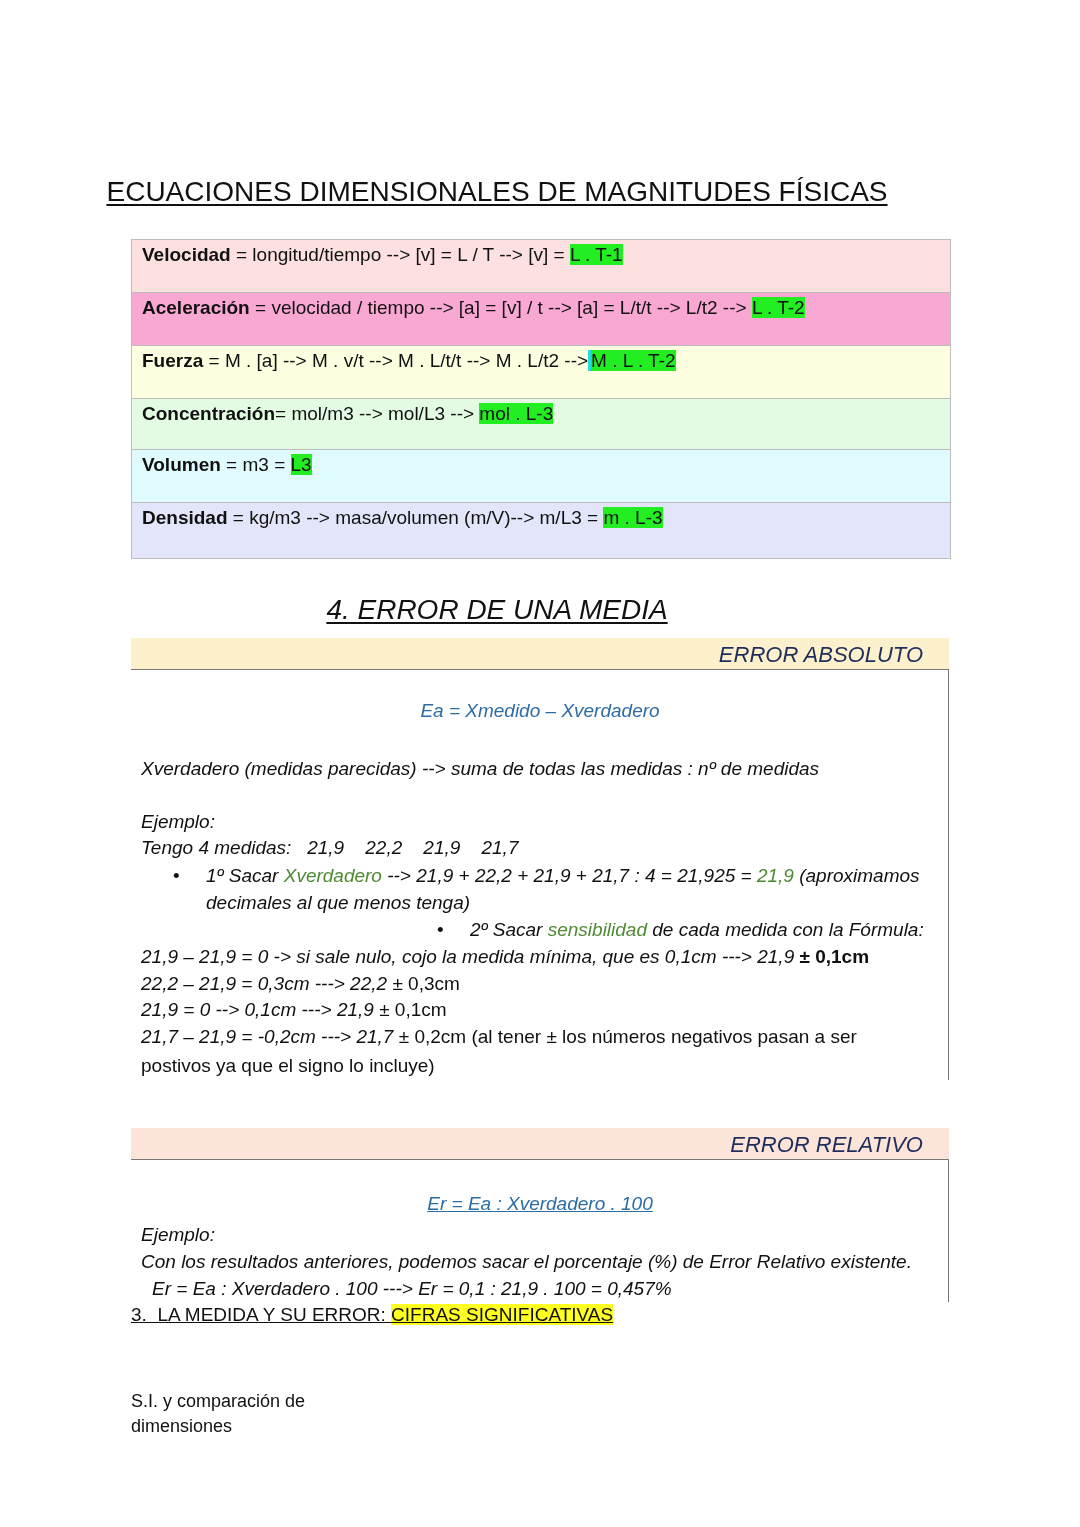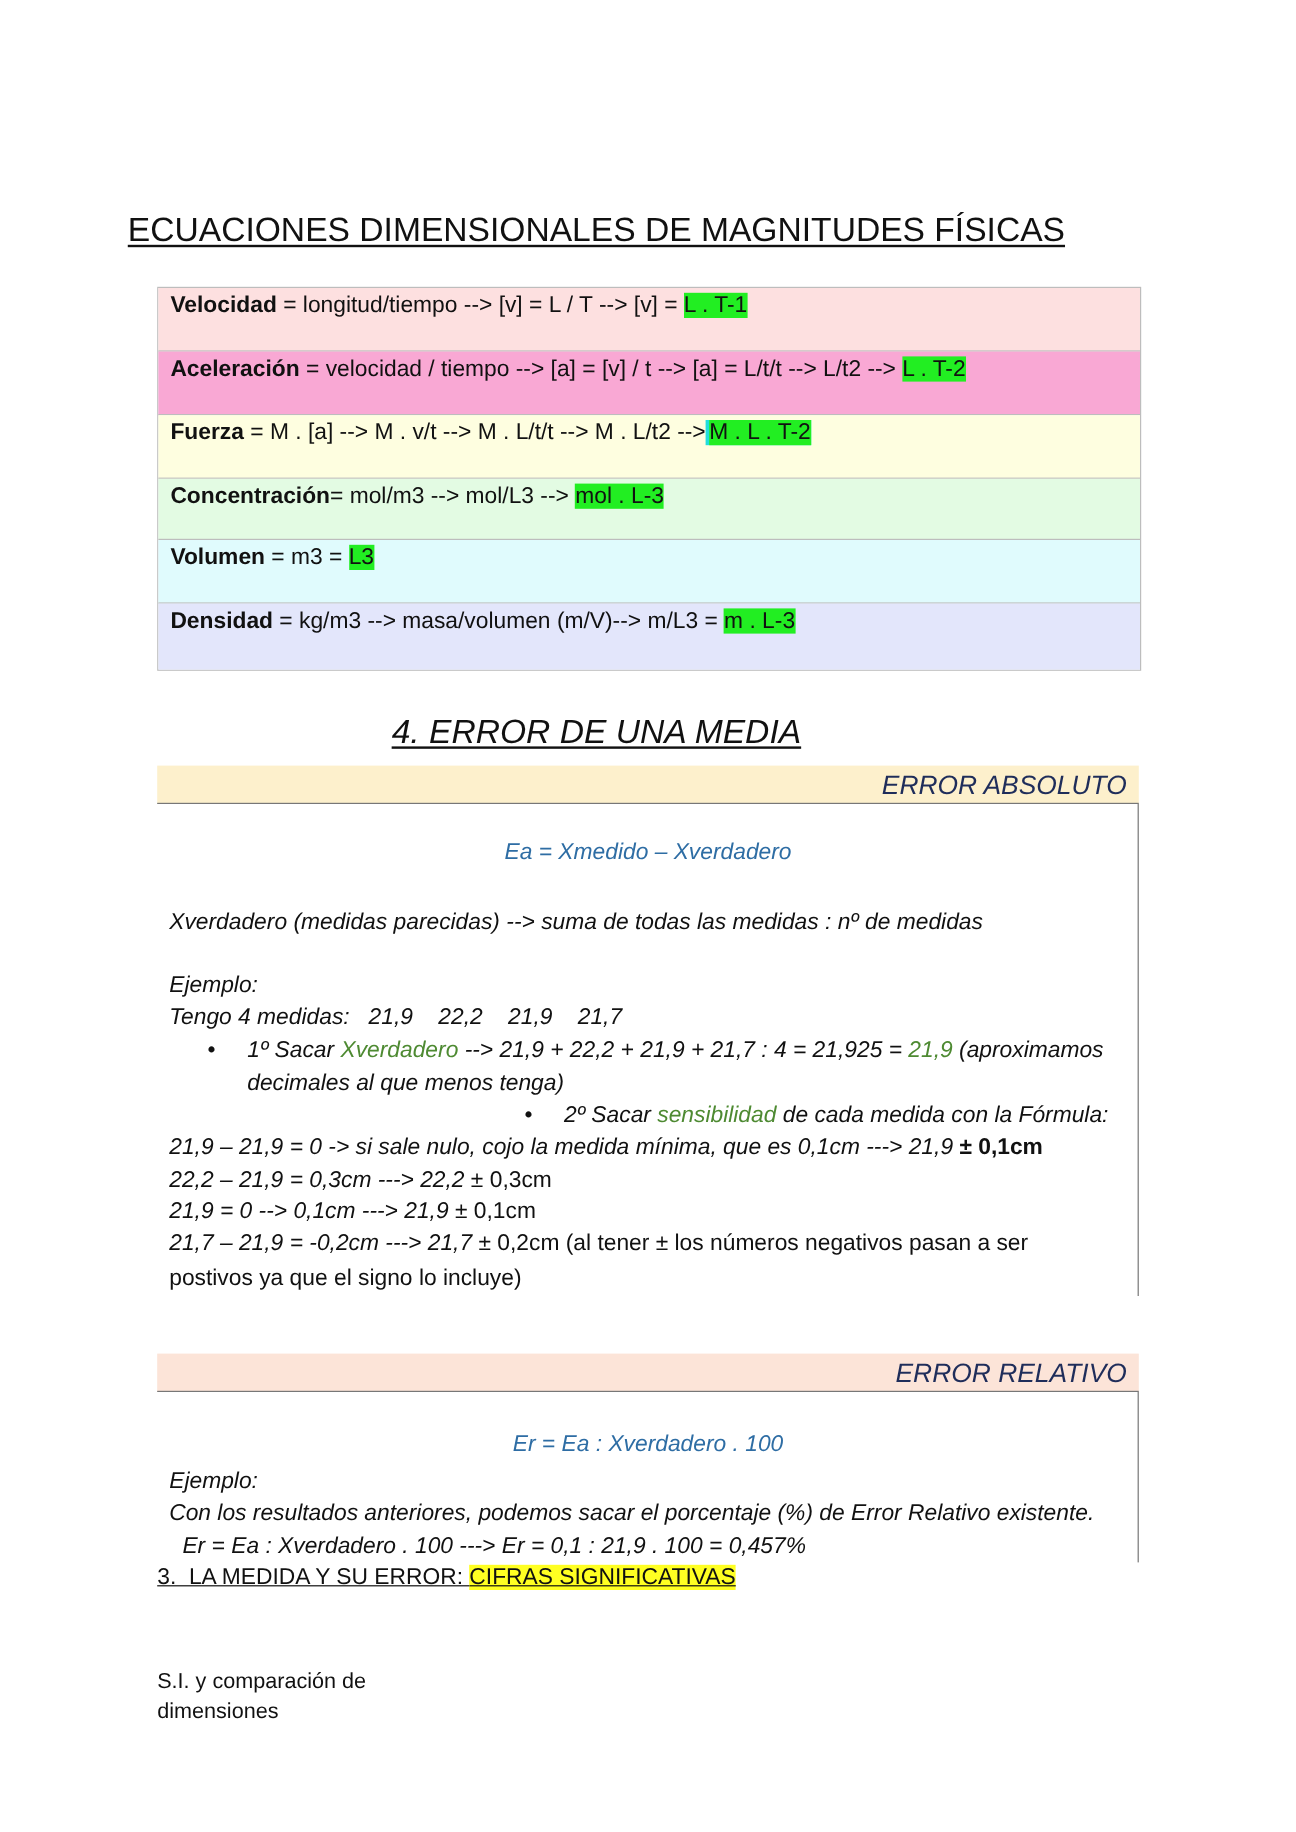--- a/index.html
+++ b/index.html
@@ -16,7 +16,7 @@
     .hl { background: #22ee22; }
     .hl-cyan { background: #22dddd; padding-left: 3px; }
     .sec-head { left: 131px; width: 818px; height: 32px; text-align: right; font-style: italic; color: #1f2d5a;
-      font-size: 22px; box-sizing: border-box; padding-right: 10px; border-bottom: 1px solid #777; line-height: 34px; }
+      font-size: 22px; box-sizing: border-box; padding-right: 26px; border-bottom: 1px solid #777; line-height: 34px; }
     .sec-box { left: 131px; width: 817px; border-right: 1px solid #777; }
     .formula { left: 131px; width: 818px; text-align: center; font-style: italic; color: #2e6da4; font-size: 19px; }
     .txt { left: 141px; font-size: 19px; font-style: italic; }

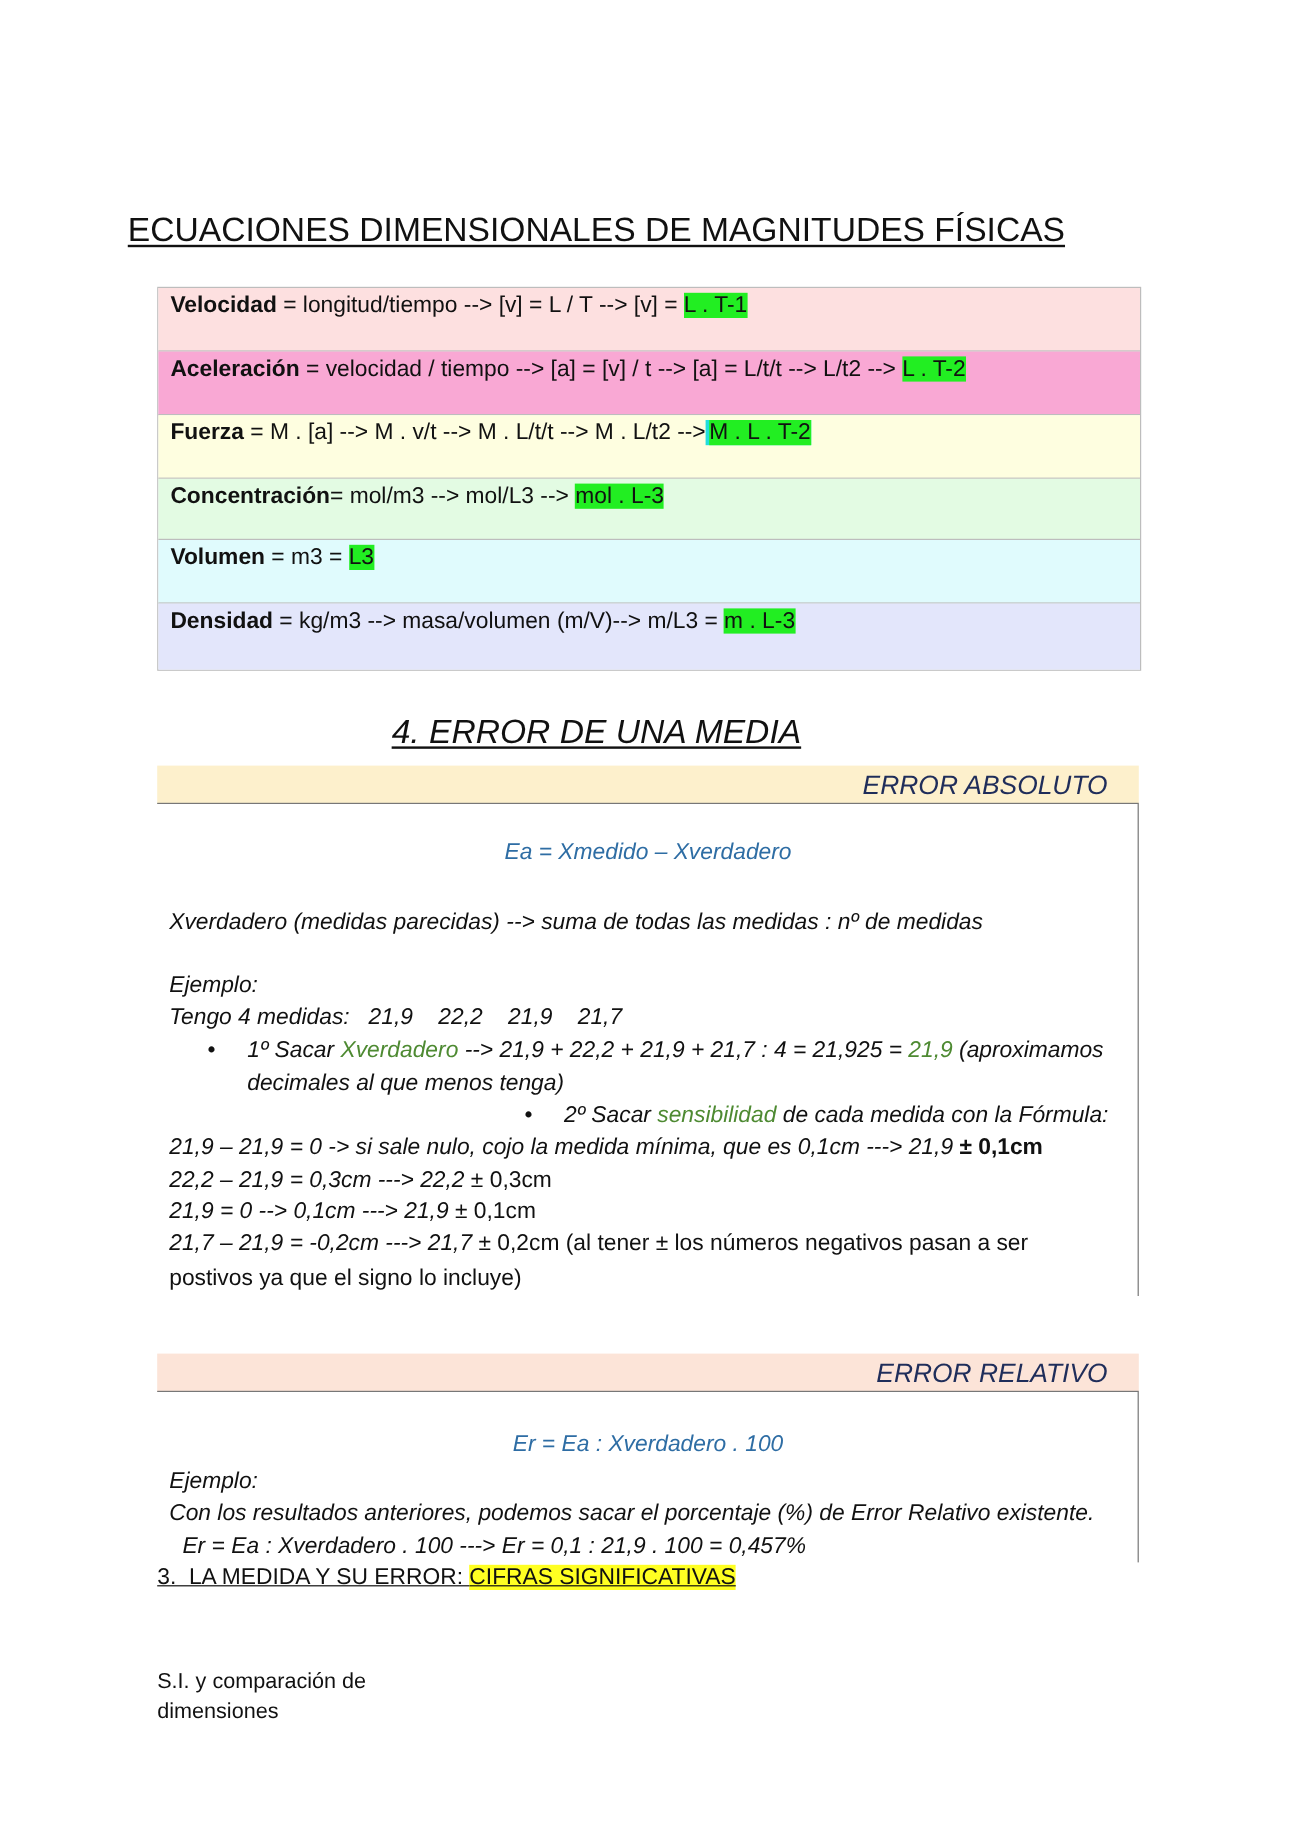--- a/index.html
+++ b/index.html
@@ -98,7 +98,7 @@
 </div>
 <div class="abs sec-box" style="top:1160px; height:142px;"></div>
 
-<div class="abs formula" style="top:1193px;">Er = Ea : Xverdadero . 100</div>
+<div class="abs formula" style="top:1193px;text-decoration:underline;">Er = Ea : Xverdadero . 100</div>
 <div class="abs txt" style="top:1224px;">Ejemplo:</div>
 <div class="abs txt" style="top:1251px;">Con los resultados anteriores, podemos sacar el porcentaje (%) de Error Relativo existente.</div>
 <div class="abs txt" style="top:1278px;margin-left:11px;">Er = Ea : Xverdadero . 100 ---&gt; Er = 0,1 : 21,9 . 100 = 0,457%</div>

